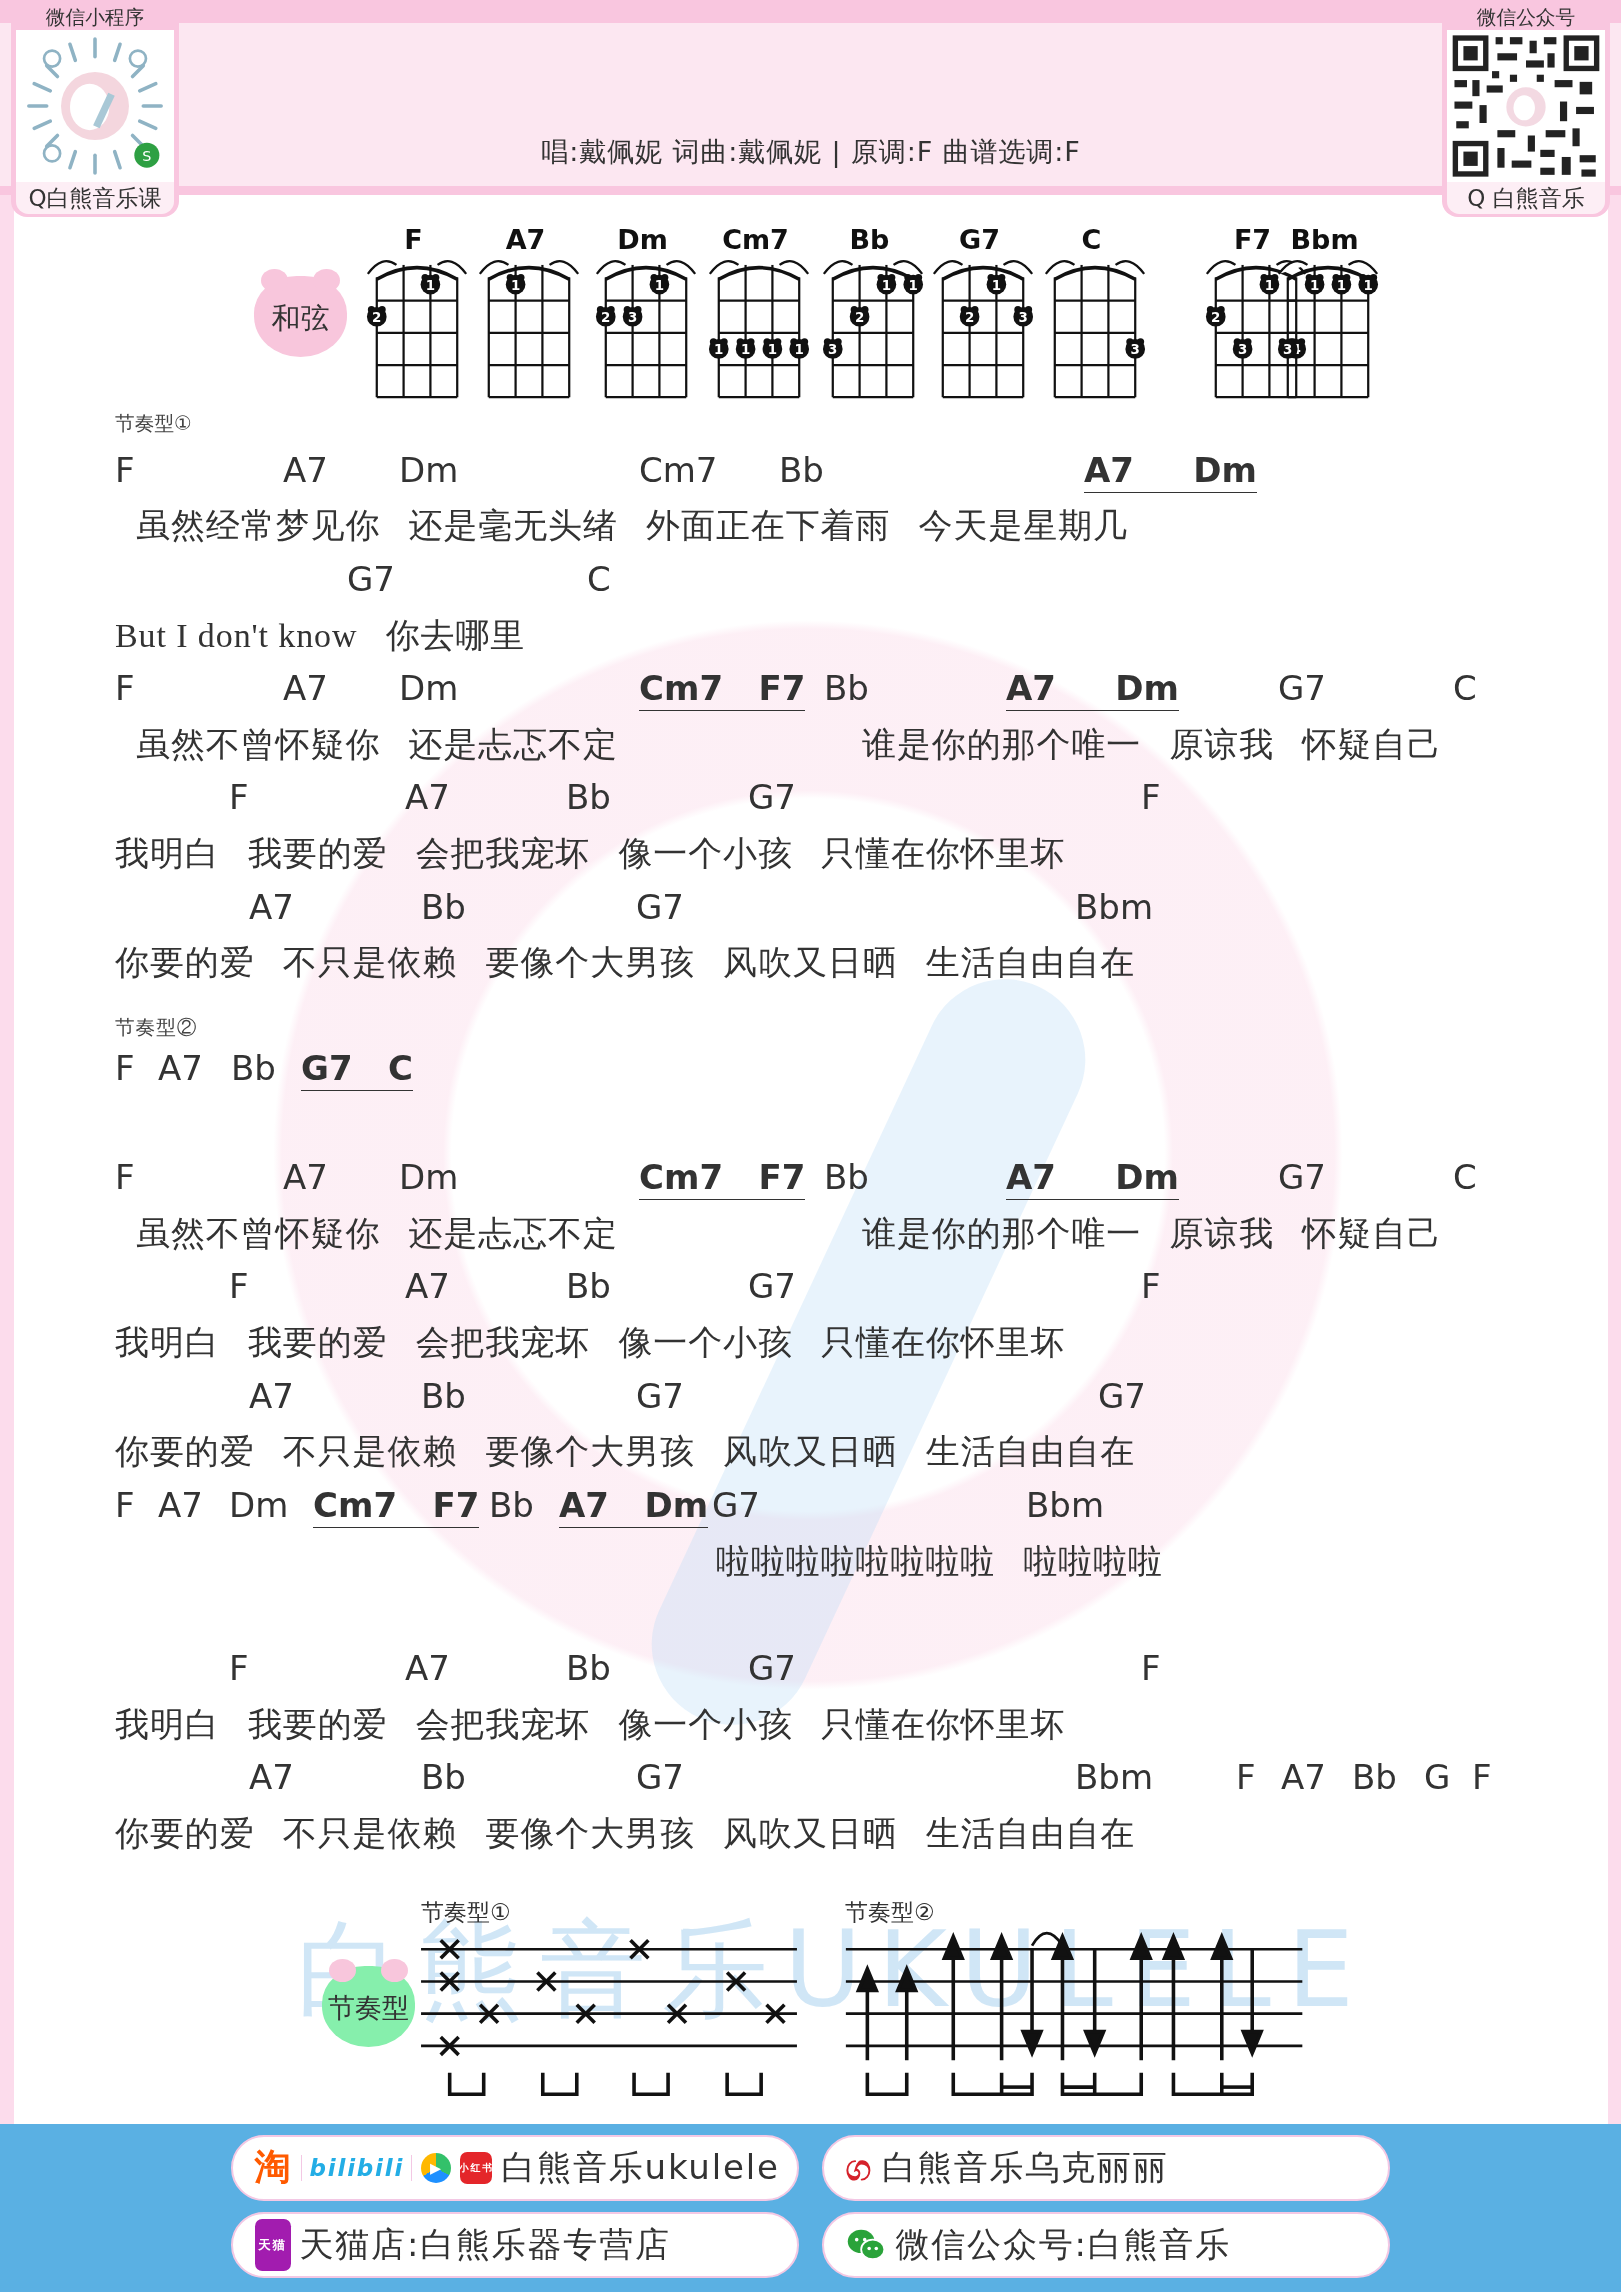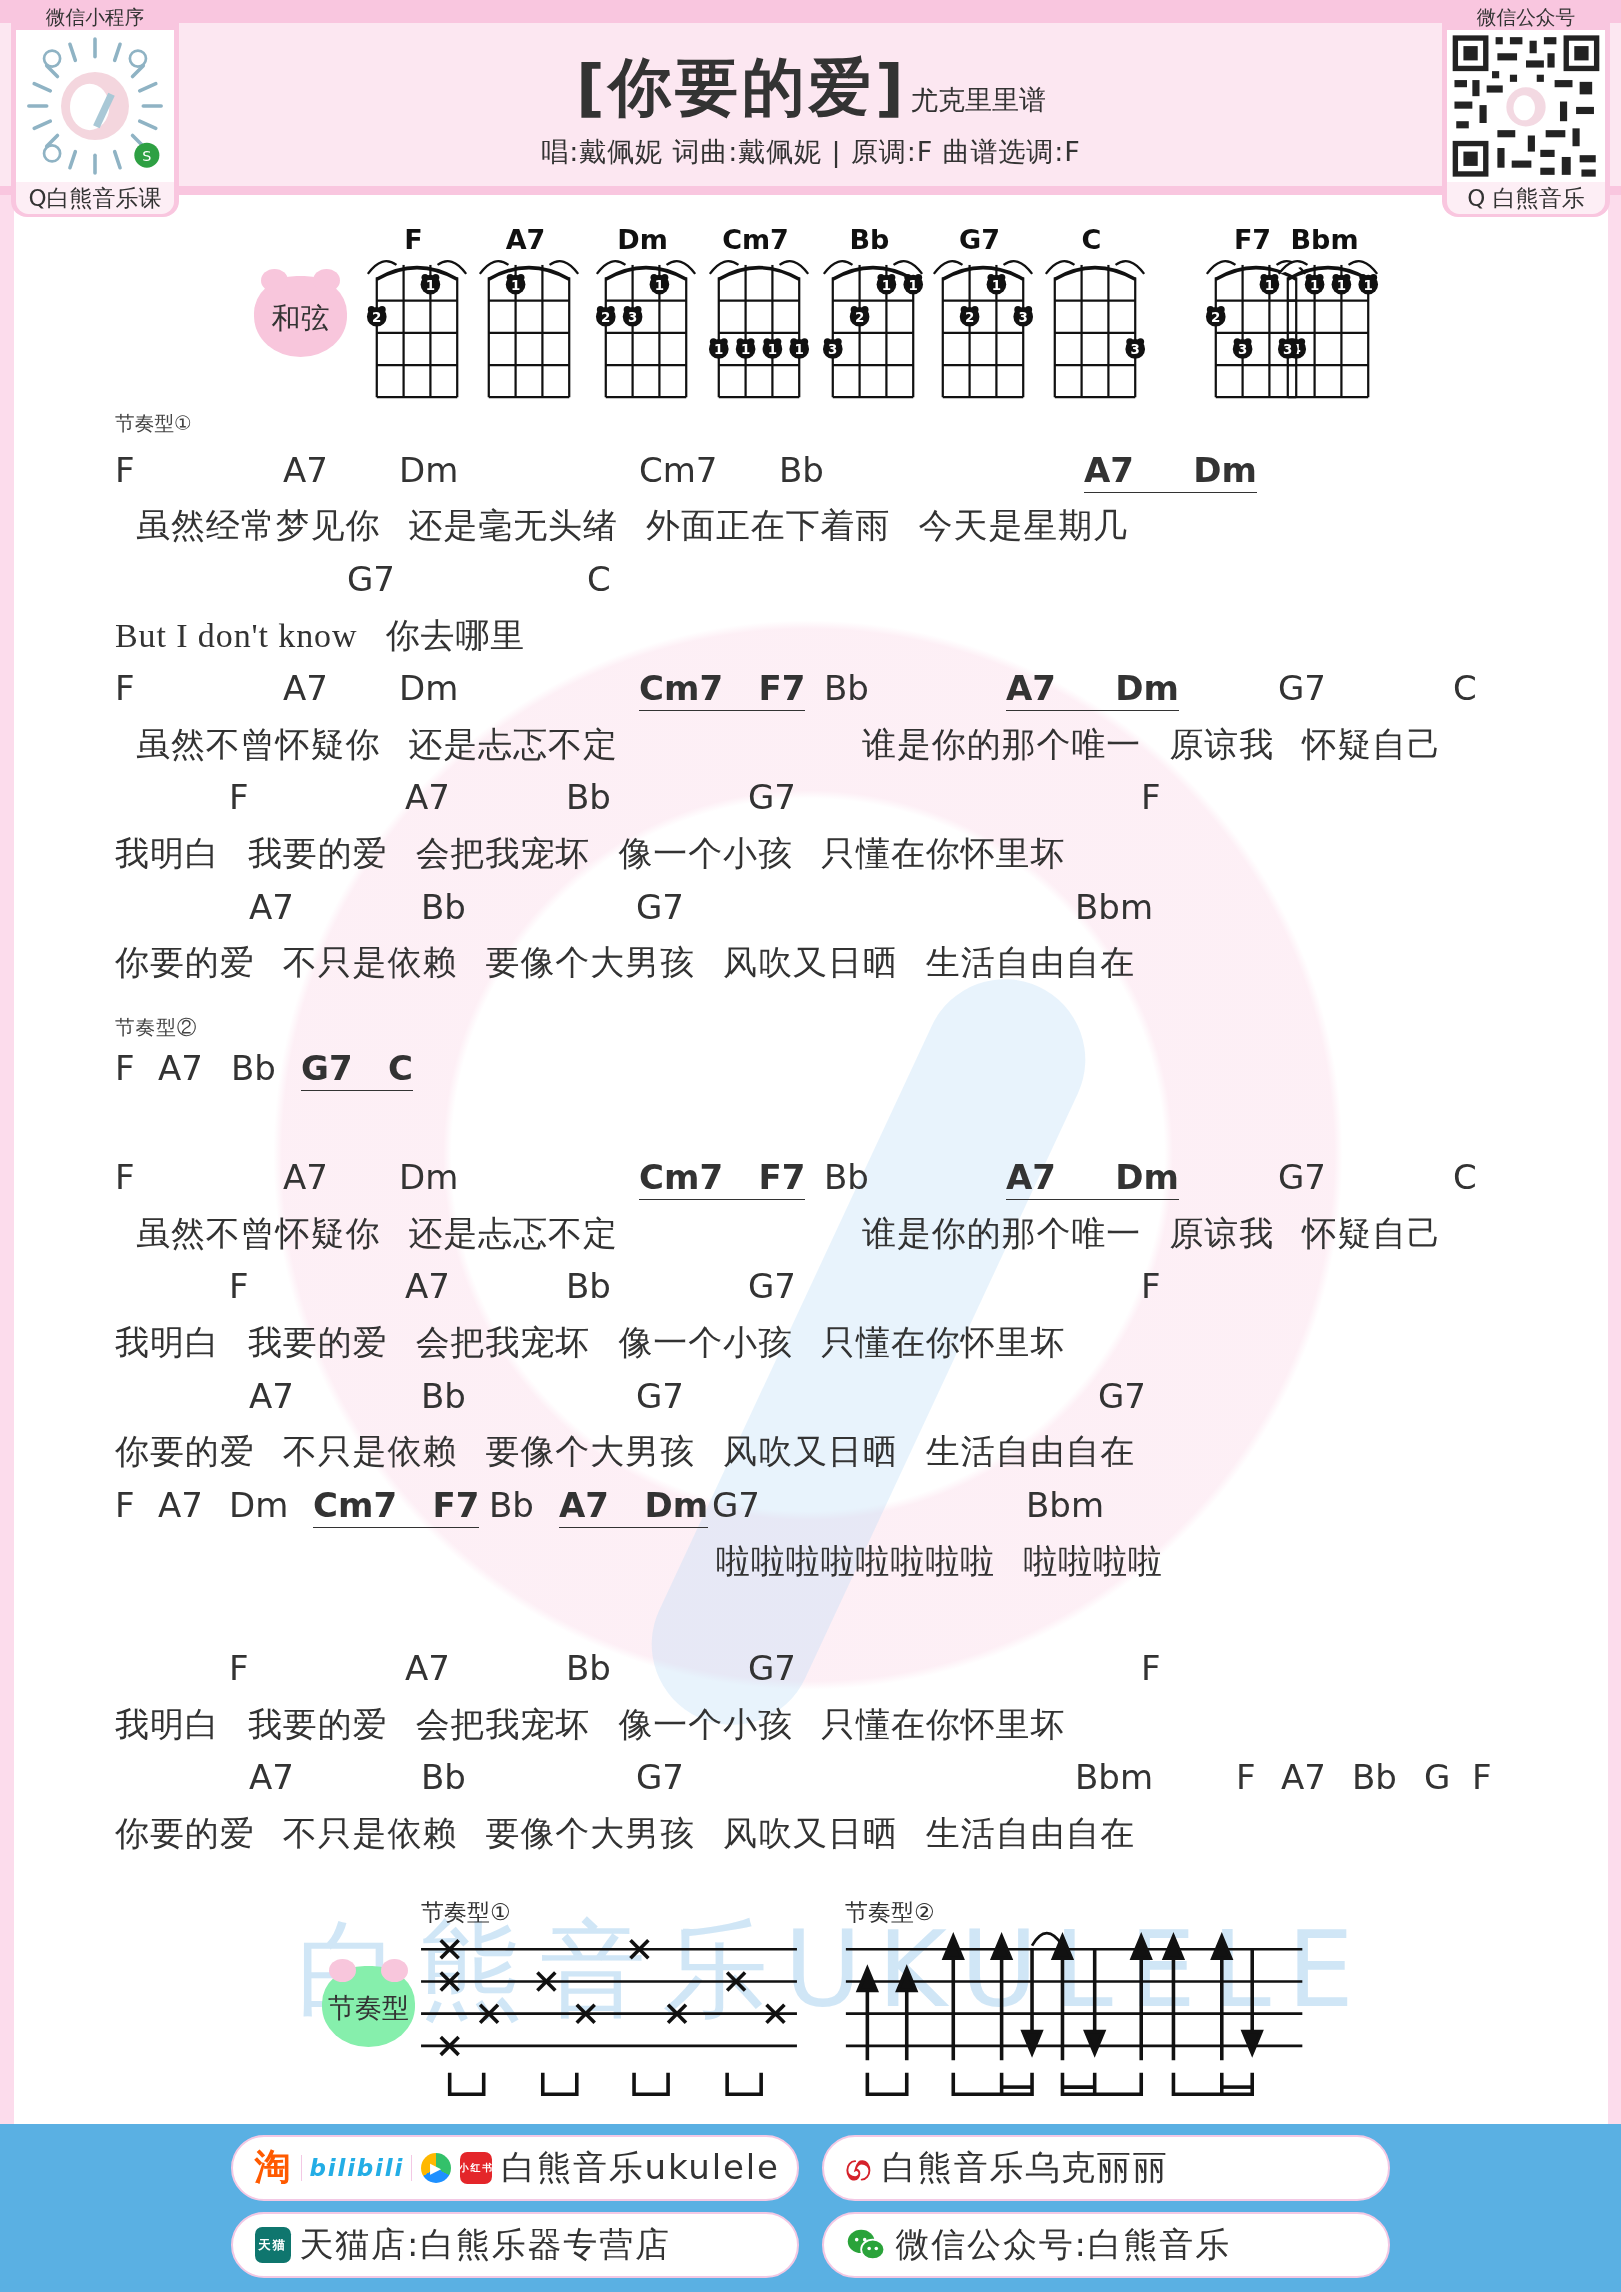--- a/index.html
+++ b/index.html
@@ -79,9 +79,6 @@
 <div class="header">
   <div class="top-strip"></div>
   <div class="bottom-strip"></div>
-  <div class="title-wrap">
-    <span class="title">[你要的爱]</span><span class="title-suffix">尤克里里谱</span>
-  </div>
   <div class="subtitle">唱:戴佩妮 词曲:戴佩妮 | 原调:F 曲谱选调:F</div>
 </div>
 

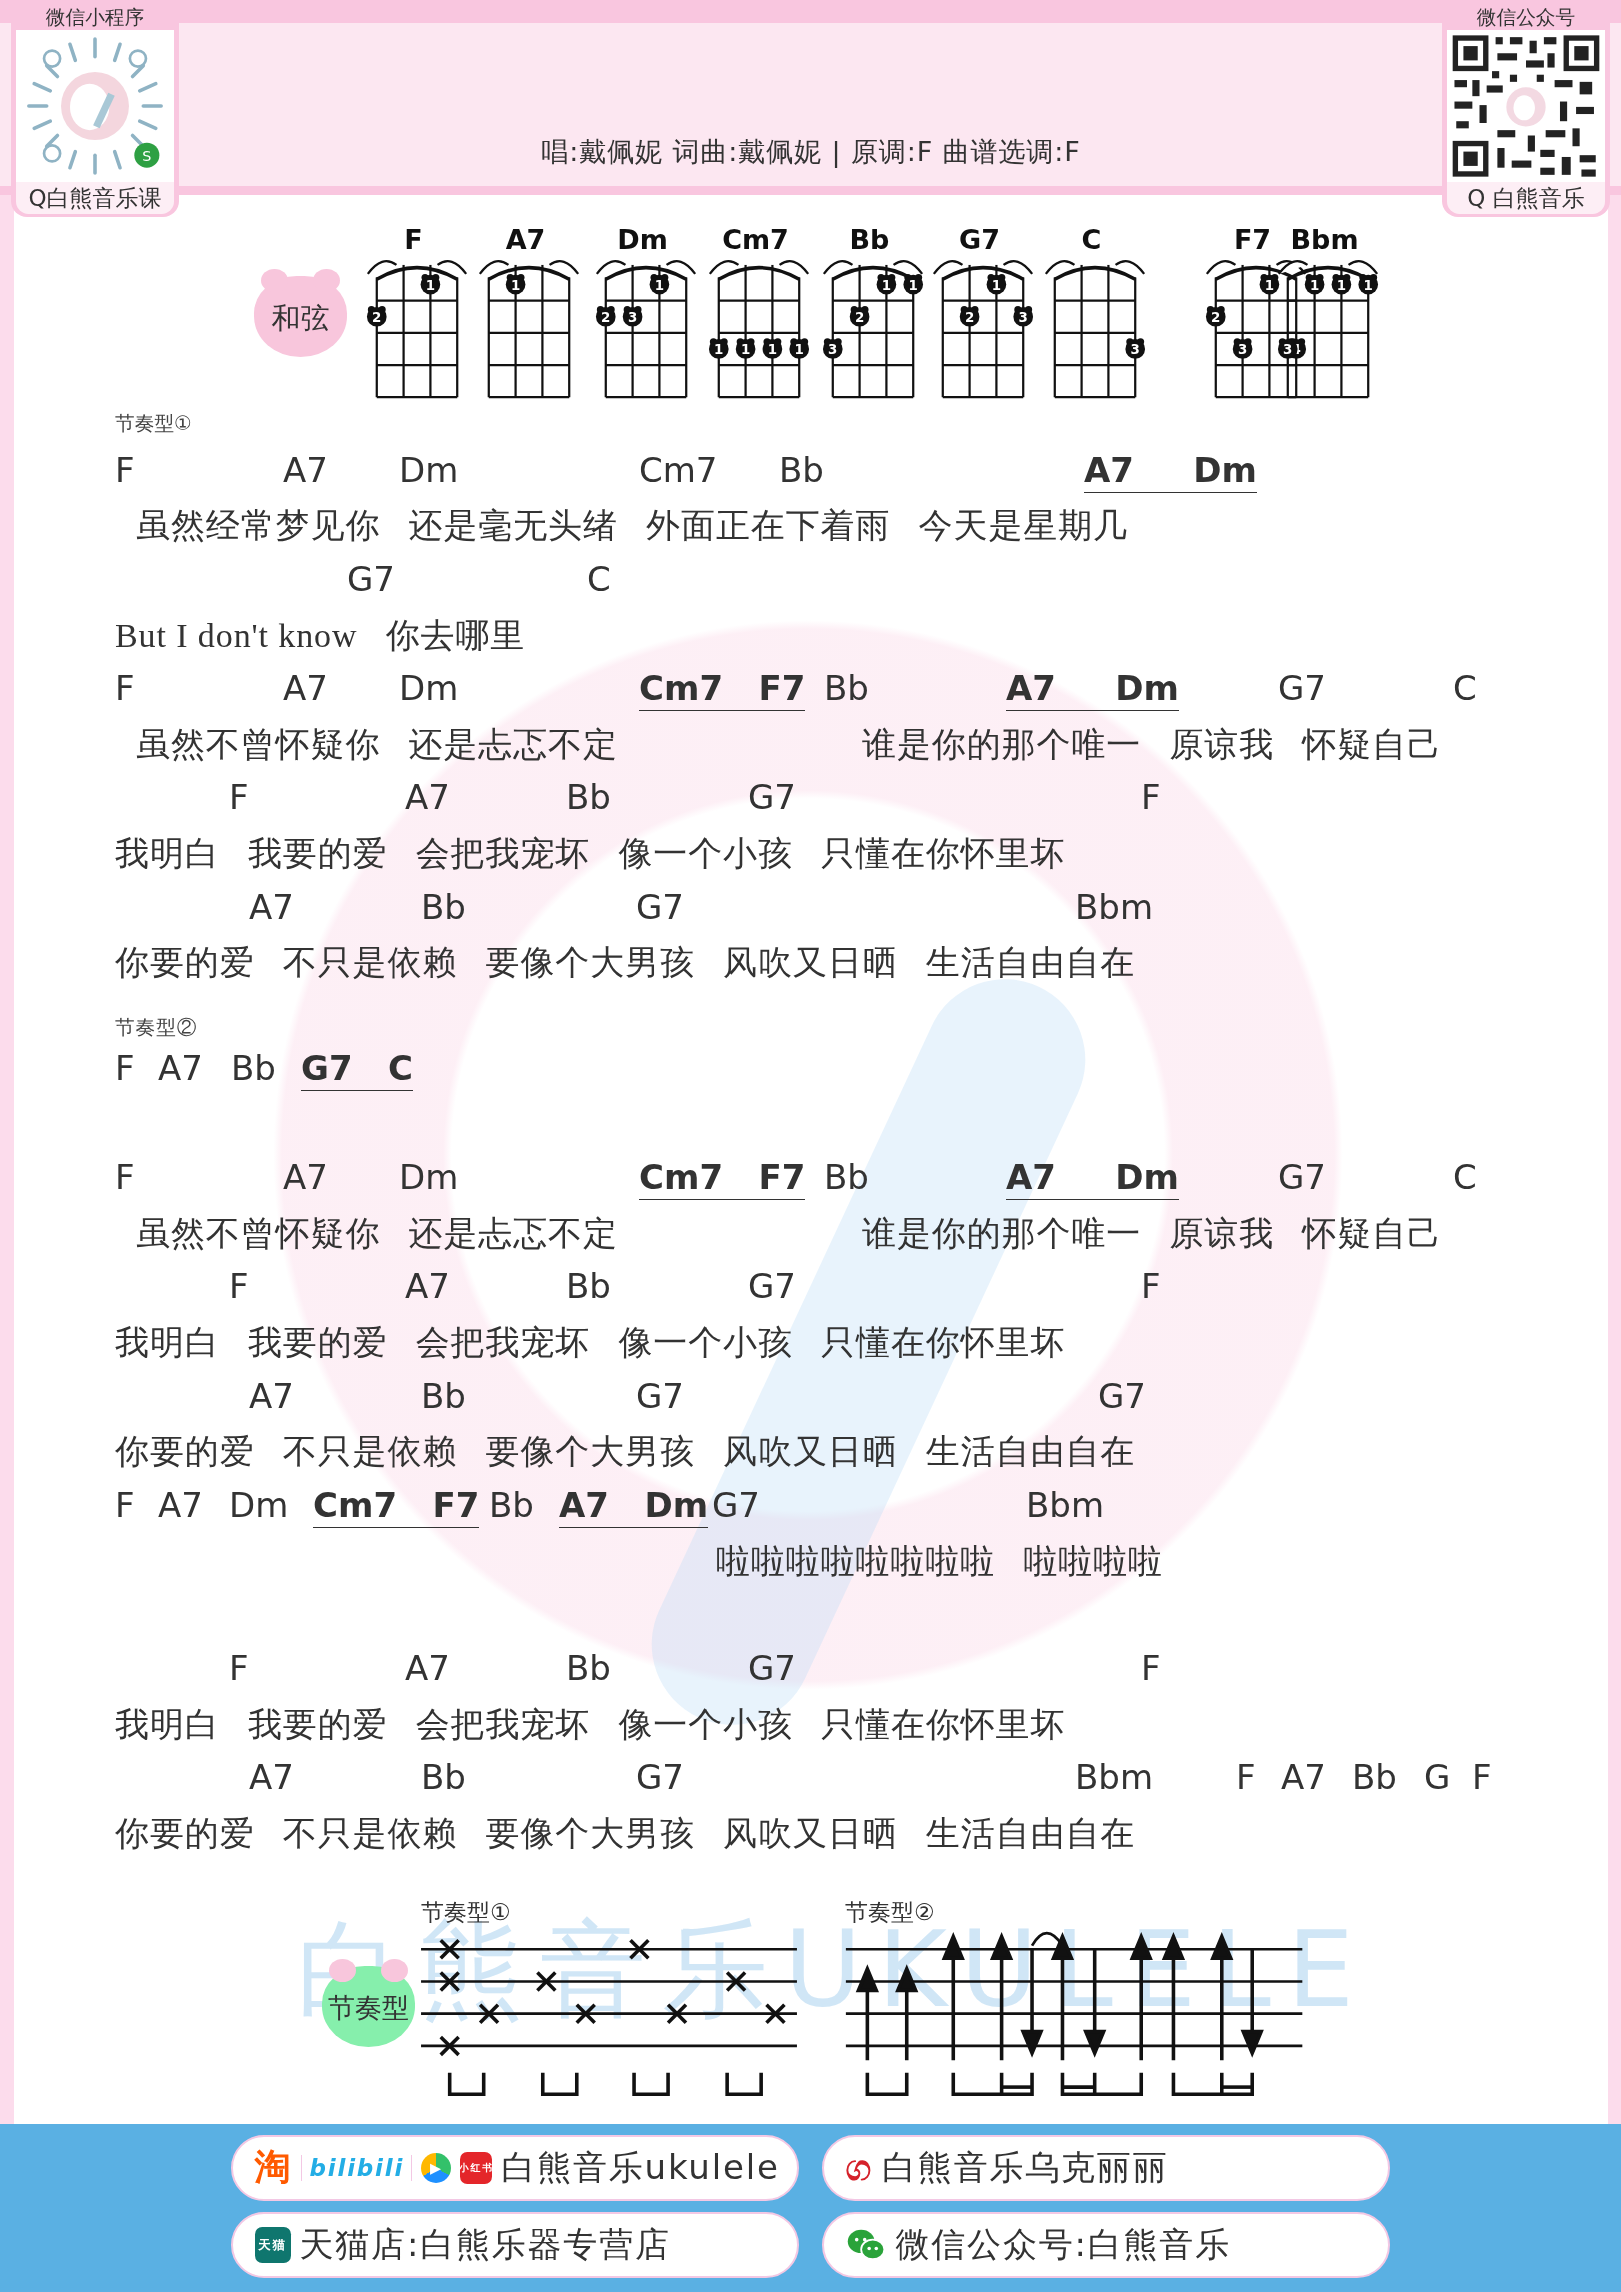--- a/index.html
+++ b/index.html
@@ -63,7 +63,7 @@
   .ico-bili { color: #23ade5; font-size: 23px !important; font-style: italic; border-left: 1.8px solid #f3c8e4; border-right: 1.8px solid #f3c8e4; padding: 0 7.2px; }
   .ico-video { width: 30px; height: 30px; border-radius: 50%; background: conic-gradient(#33c16a 0 33%, #1e90ff 33% 66%, #ffb800 66% 100%); color: #fff; font-size: 14.3px !important; }
   .ico-xhs { width: 32px; height: 32px; border-radius: 7.2px; background: #e4262a; color: #fff; font-size: 9.9px !important; }
-  .ico-tmall { width: 36px; height: 36px; border-radius: 7.2px; background: #0f766e; color: #fff; font-size: 12.5px !important; }
+  .ico-tmall { width: 36px; height: 52px; border-radius: 7.2px; background: #a21caf; color: #fff; font-size: 12.5px !important; }
   .ico-weibo { color: #d5222b; font-size: 36px !important; }
   .ico-wechat { color: #2aa33a; font-size: 36px !important; }
 </style>

